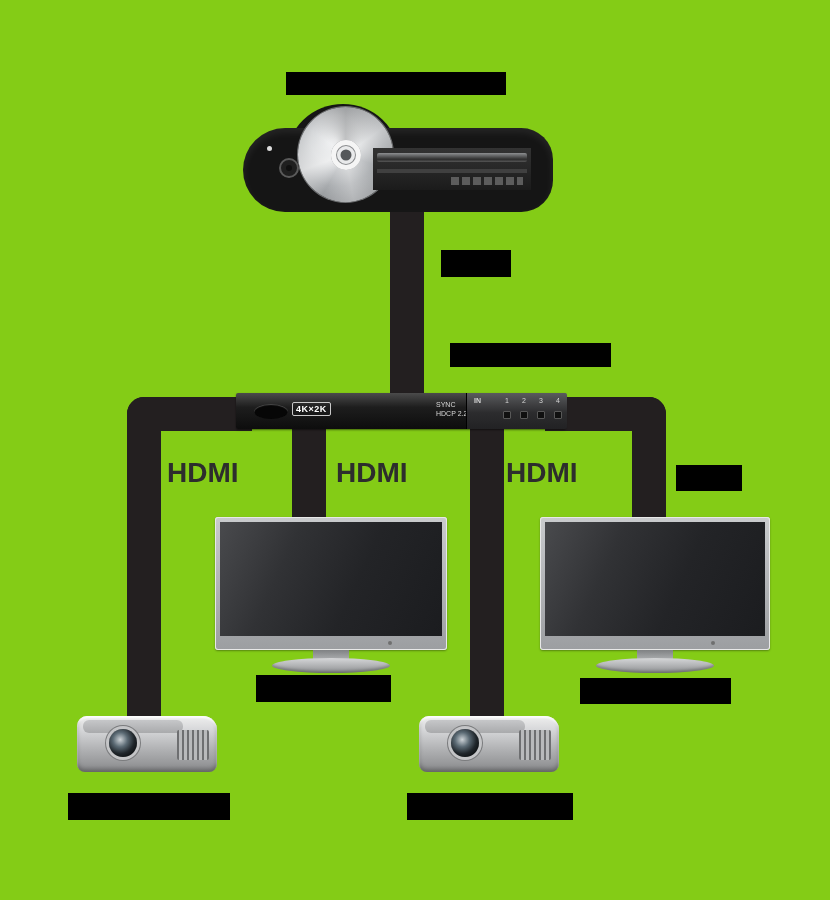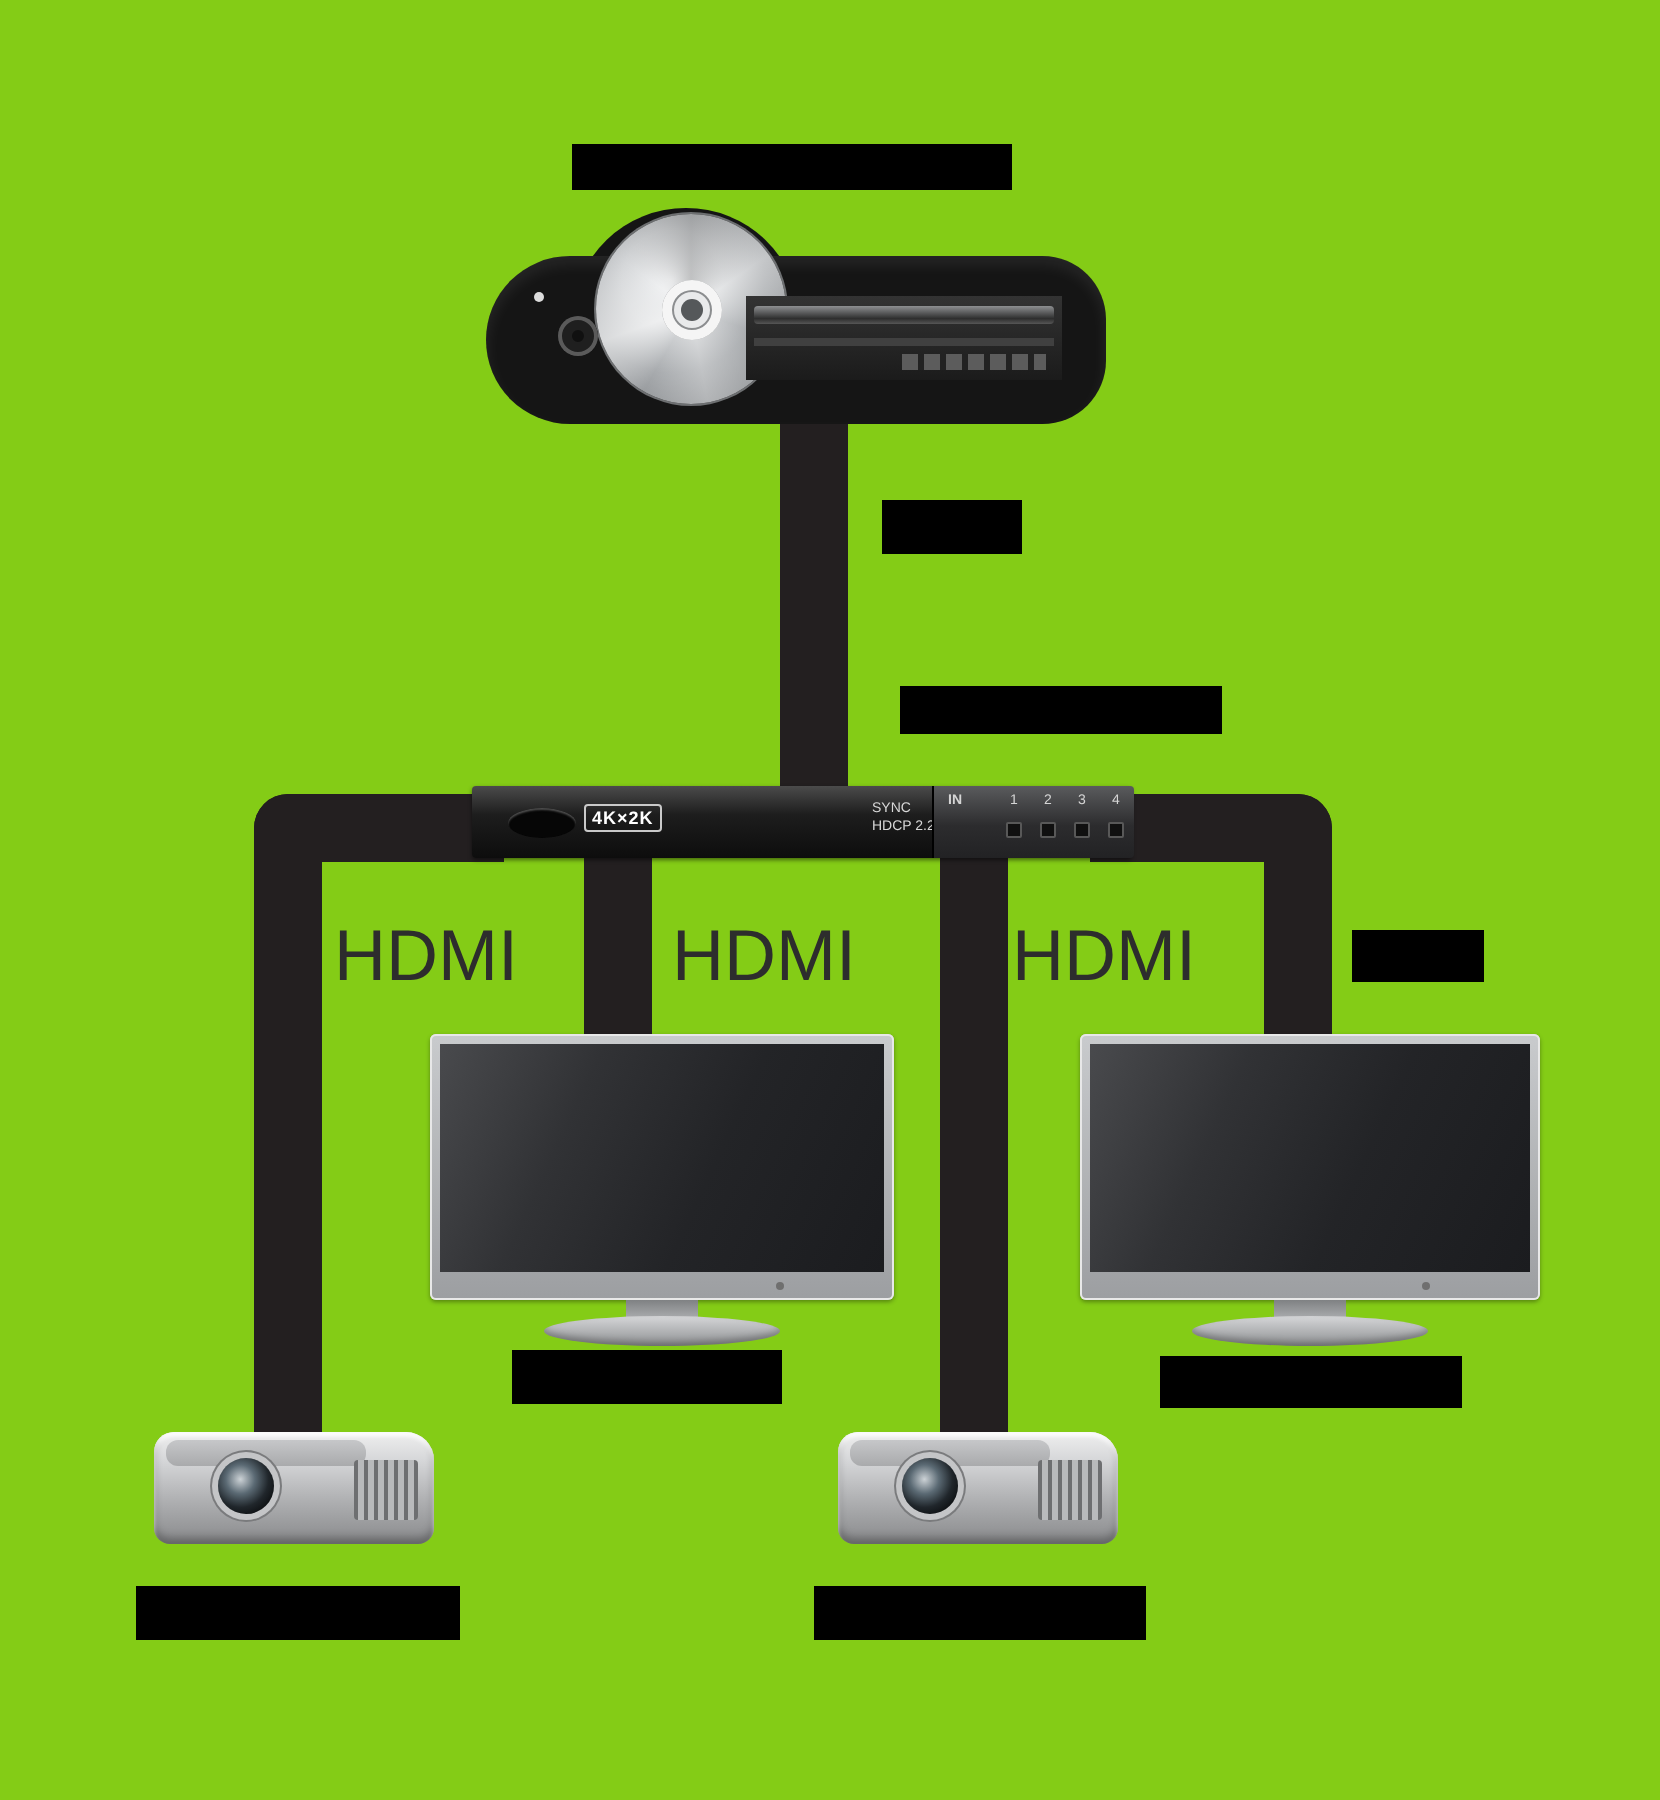--- a/index.html
+++ b/index.html
@@ -13,7 +13,7 @@
   .cable{position:absolute;background:#231f20;z-index:1;}
 
   
-  .hdmi{position:absolute;z-index:5;font-weight:normal;font-size:36px;color:#2d2d2d;}
+  .hdmi{position:absolute;z-index:5;font-weight:bold;font-size:28px;color:#2d2d2d;}
 
   
   .player{position:absolute;left:243px;top:100px;width:310px;height:115px;z-index:2;}

